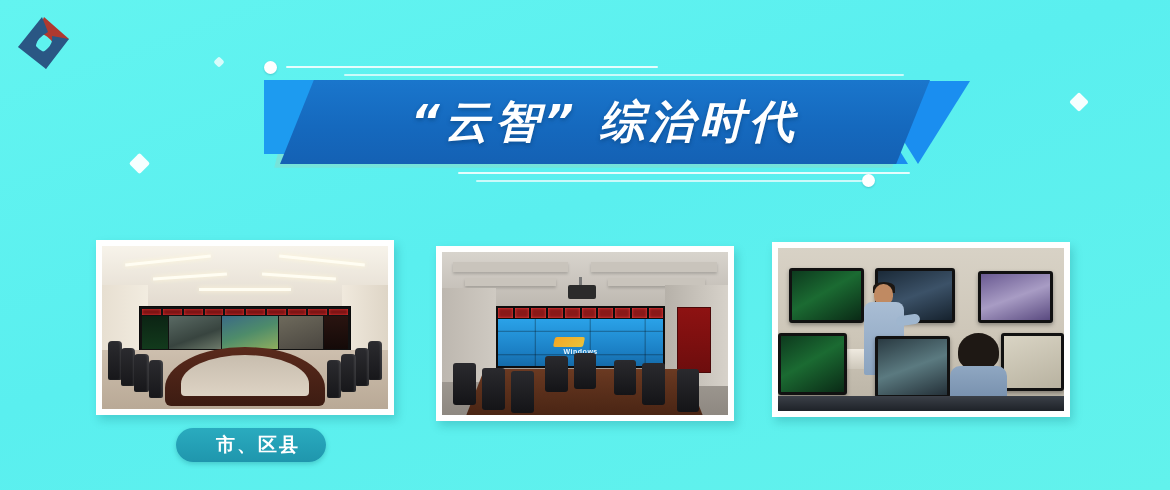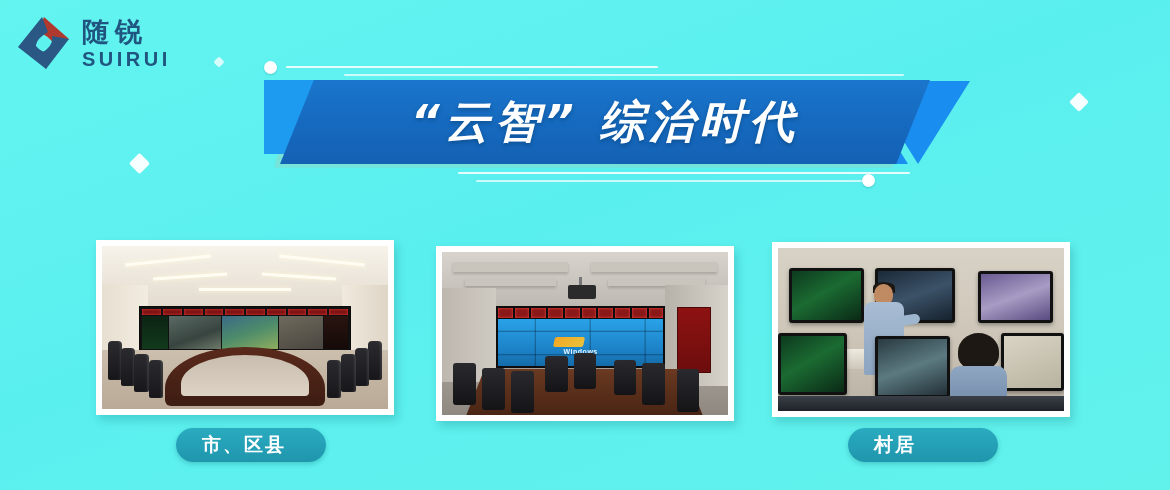--- a/index.html
+++ b/index.html
@@ -172,10 +172,6 @@
         <circle cx="29.5" cy="29" r="6" fill="#5ef2ef"></circle>
       </svg>
     </div>
-    <div class="logo-text">
-      <span class="logo-cn">随锐</span>
-      <span class="logo-en">SUIRUI</span>
-    </div>
   </div>
 
   <div class="diamond" style="left:132px;top:156px;width:15px;height:15px;"></div>

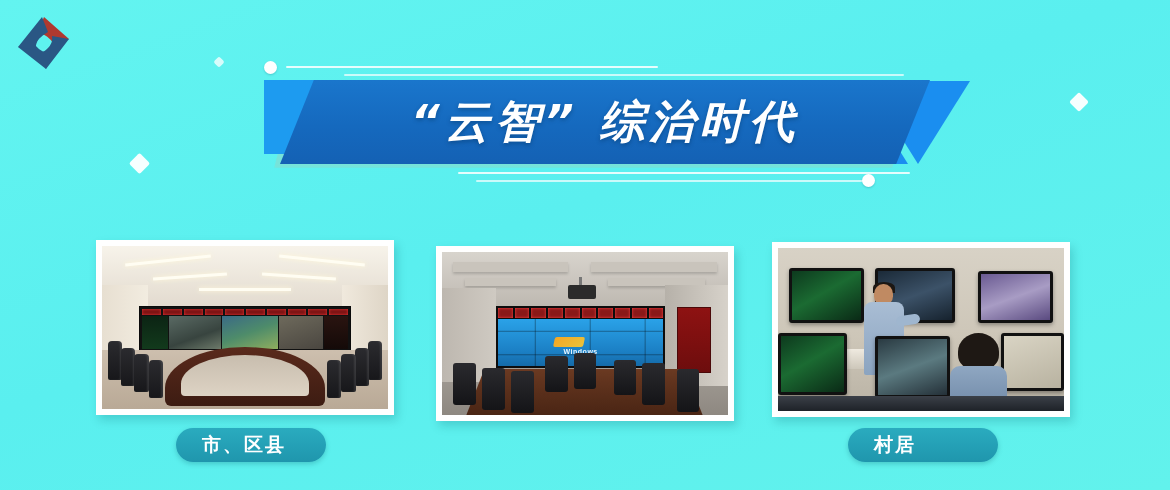--- a/index.html
+++ b/index.html
@@ -89,7 +89,7 @@
     background:linear-gradient(180deg,#2aabbf 0%,#1f96ad 100%);
     color:#fff; font-family:"DejaVu Sans",sans-serif;
     font-size:19px; font-weight:700; letter-spacing:2px;
-    display:flex; align-items:center; justify-content:flex-start;
+    display:flex; align-items:center; justify-content:flex-end;
     box-shadow:0 2px 5px rgba(0,80,95,.25);
     padding:0 26px;
   }

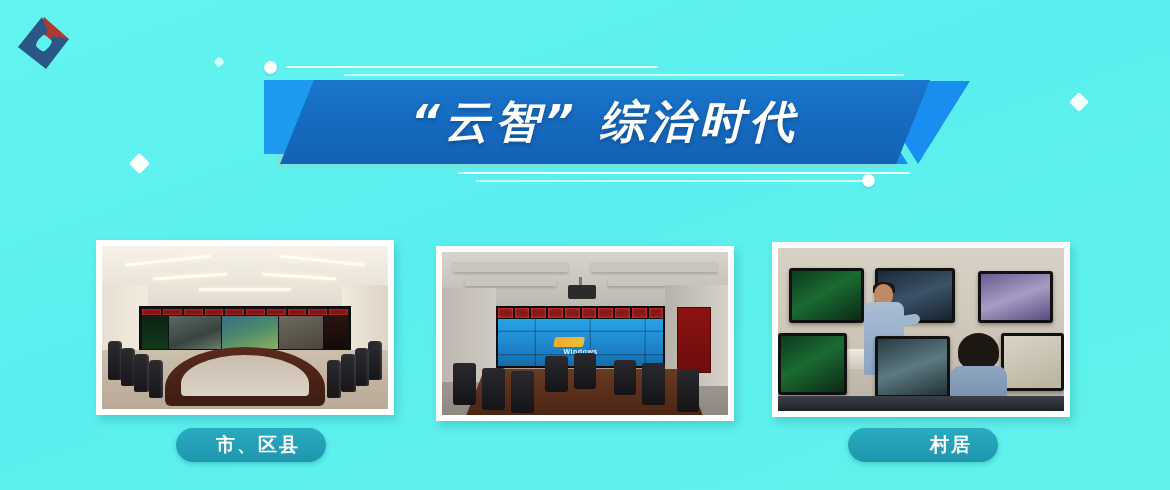--- a/index.html
+++ b/index.html
@@ -328,9 +328,6 @@
   <div class="caption" style="left:176px;top:428px;">
     <span>市、区县</span>
   </div>
-  <div class="caption" style="left:848px;top:428px;">
-    <span>村居</span>
-  </div>
 
 </div>
 

